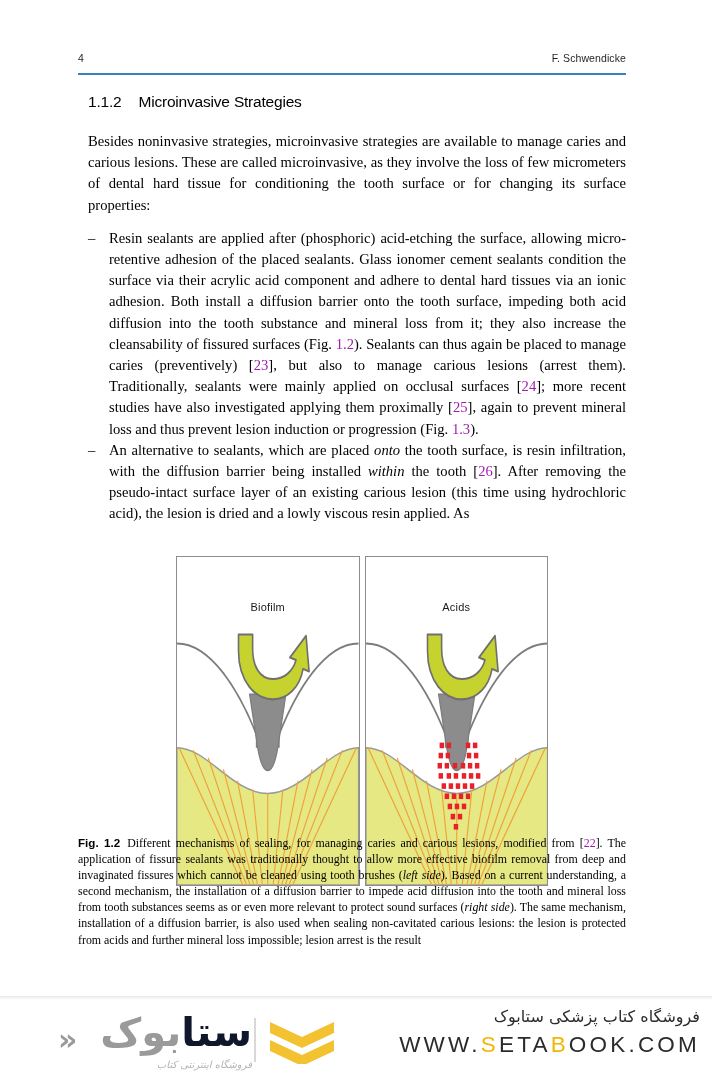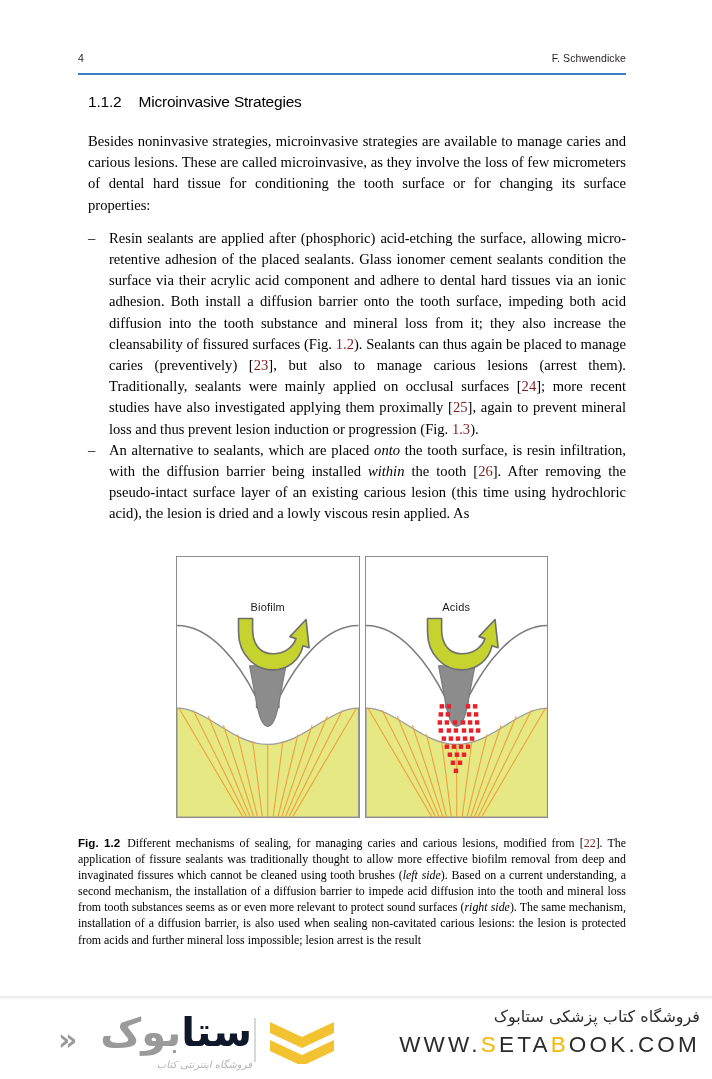--- a/index.html
+++ b/index.html
@@ -98,7 +98,7 @@
     left: 0;
     top: 0;
   }
-  .lnk { color: #7f1d1d; }
+  .lnk { color: #a21caf; }
   .ital { font-style: italic; }
 
   

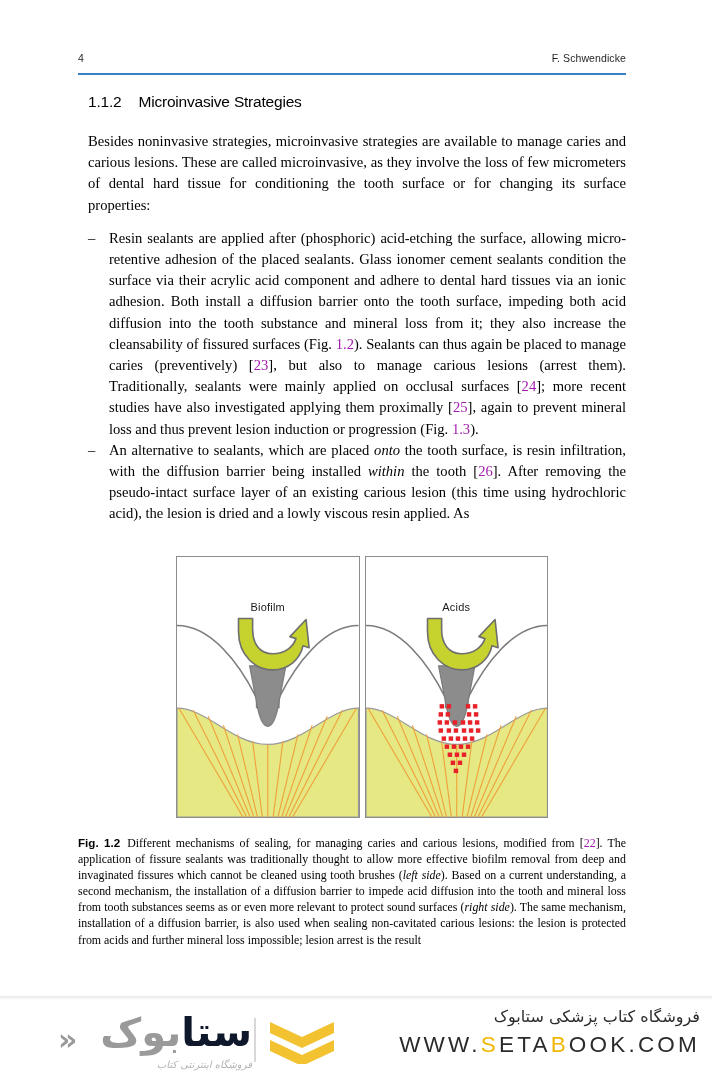--- a/index.html
+++ b/index.html
@@ -107,7 +107,7 @@
     left: 176px;
     top: 556px;
     width: 372px;
-    height: 262px;
+    height: 330px;
     display: flex;
     gap: 5px;
   }

